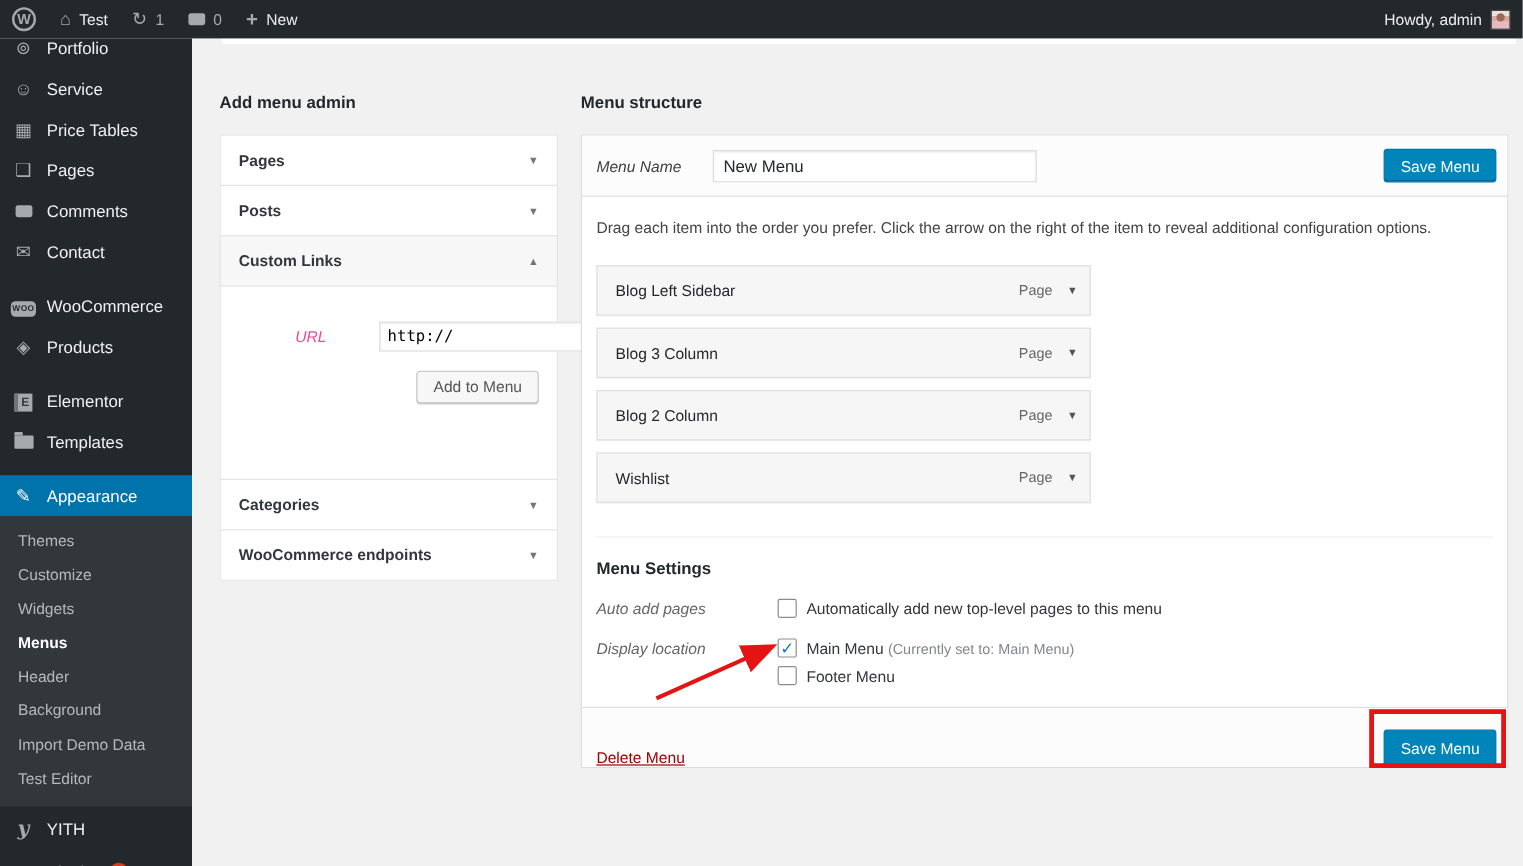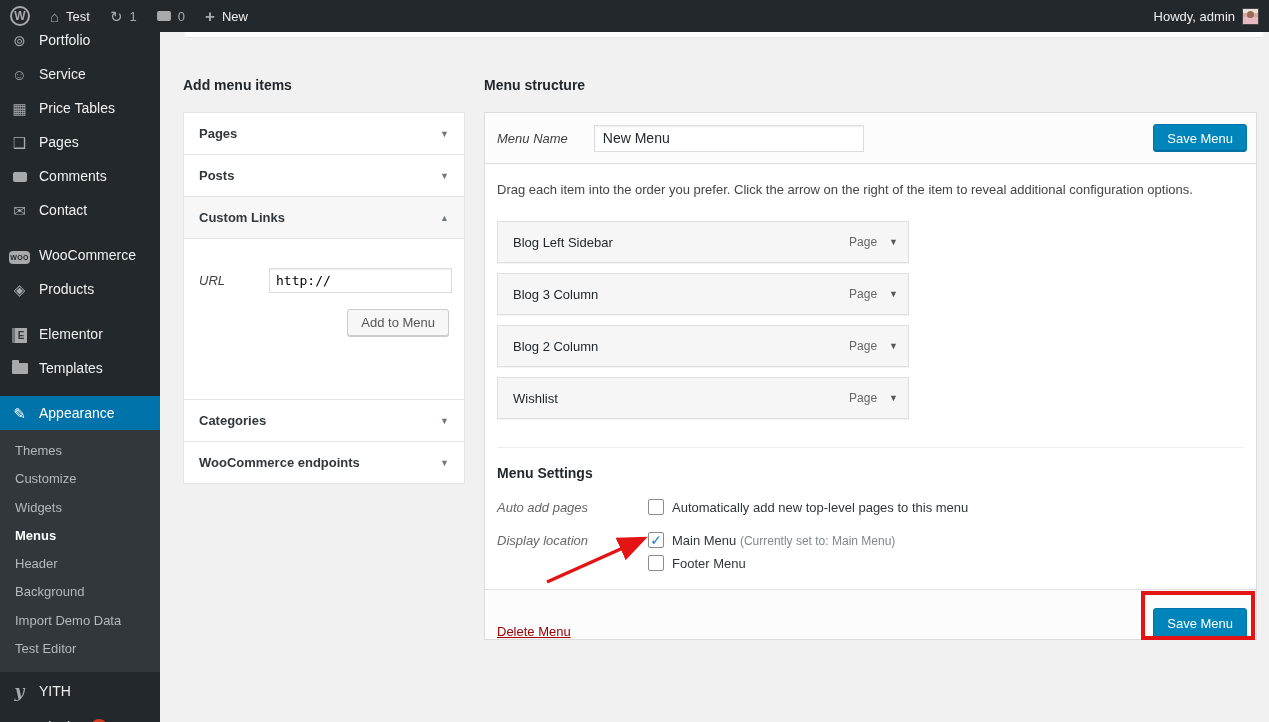--- a/index.html
+++ b/index.html
@@ -203,7 +203,7 @@
 <div class="content">
   <div class="top-sliver"></div>
 
-  <div class="col-title" style="left:23px">Add menu items</div>
+  <div class="col-title" style="left:23px">Add menu admin</div>
   <div class="col-title" style="left:324px">Menu structure</div>
 
   <div class="accordion">

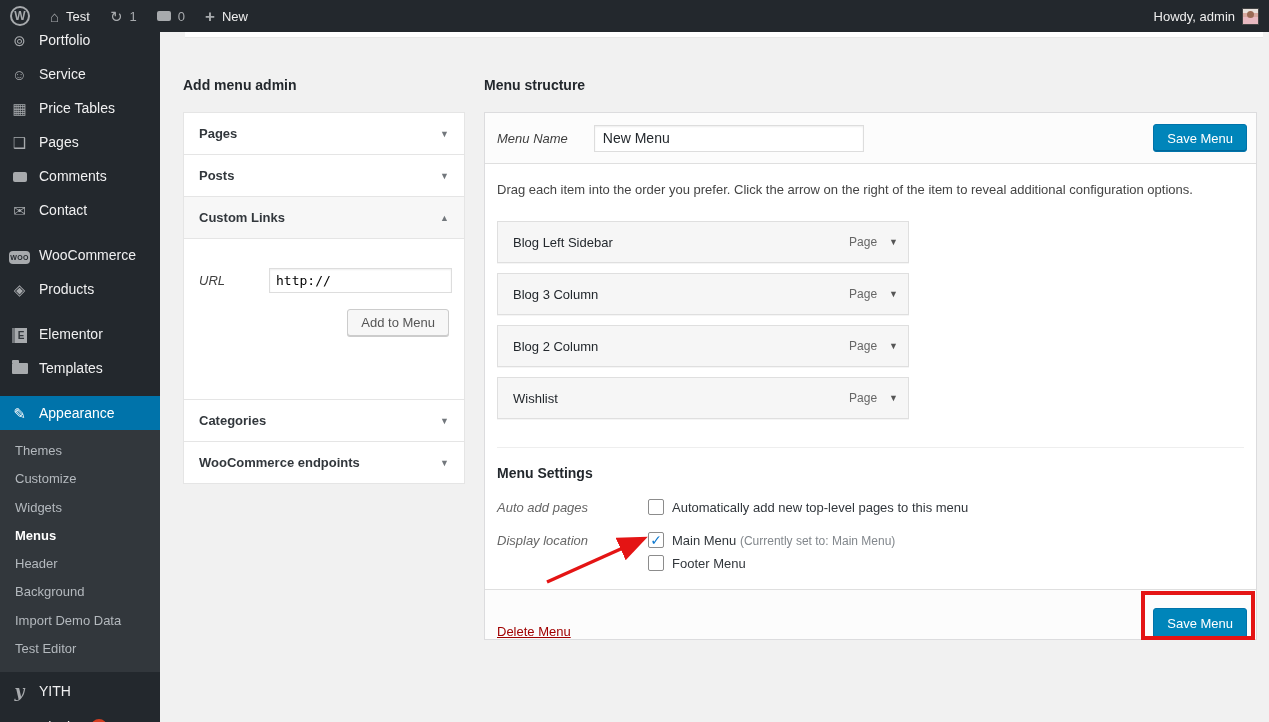--- a/index.html
+++ b/index.html
@@ -56,7 +56,7 @@
   .acc-row.open { background:#f7f7f7; }
   .cl-body { background:#fff; border:1px solid #e5e5e5; margin-top:-1px; padding:29px 15px 20px; height:162px; }
   .cl-row { display:flex; align-items:center; margin-bottom:16px; }
-  .cl-label { width:70px; font-style:italic; color:#404040; font-size:13px; flex:none; }
+  .cl-label { width:70px; font-style:italic; color:#ec4899; font-size:13px; flex:none;margin-left:47px; }
   .cl-input { flex:1; height:25px; border:1px solid #ddd; background:#fff; padding:2px 6px; font-size:13px;
     box-shadow:inset 0 1px 2px rgba(0,0,0,.07); }
   .mono { font-family:"DejaVu Sans Mono","Liberation Mono",monospace; }

